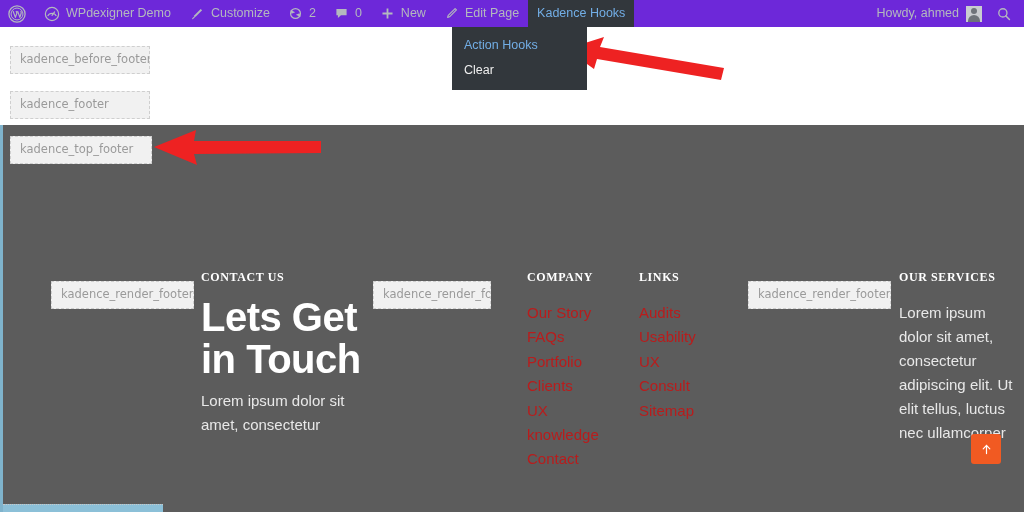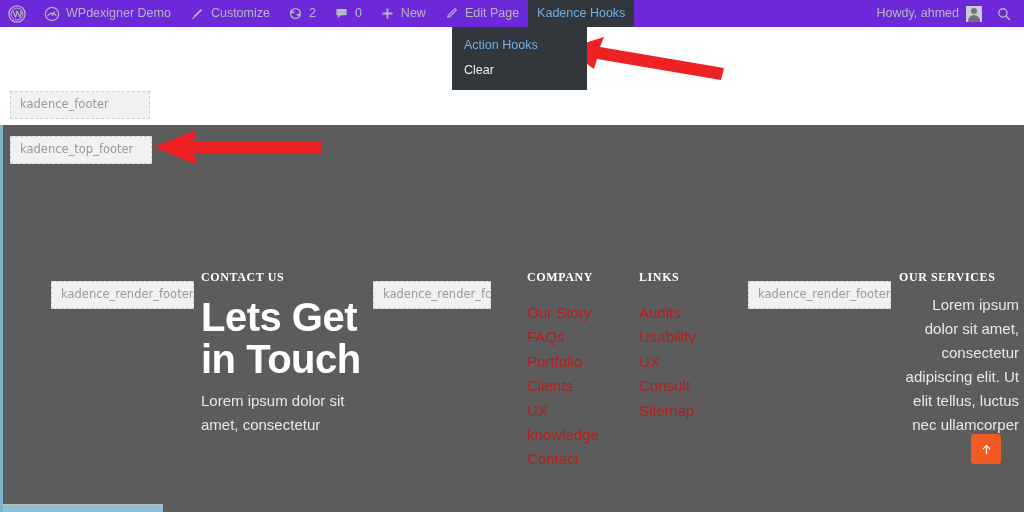--- a/index.html
+++ b/index.html
@@ -228,6 +228,7 @@
   <div class="footer-area"></div>
   <div class="leftedge"></div>
 
+  <div class="hook" style="left:10px;  top:46px;  width:140px;">kadence_before_footer</div>
   <div class="hook" style="left:10px;  top:91px;  width:140px;">kadence_footer</div>
   <div class="hook" style="left:10px;  top:136px; width:142px;">kadence_top_footer</div>
   <div class="hook" style="left:51px;  top:281px; width:143px;">kadence_render_footer.</div>

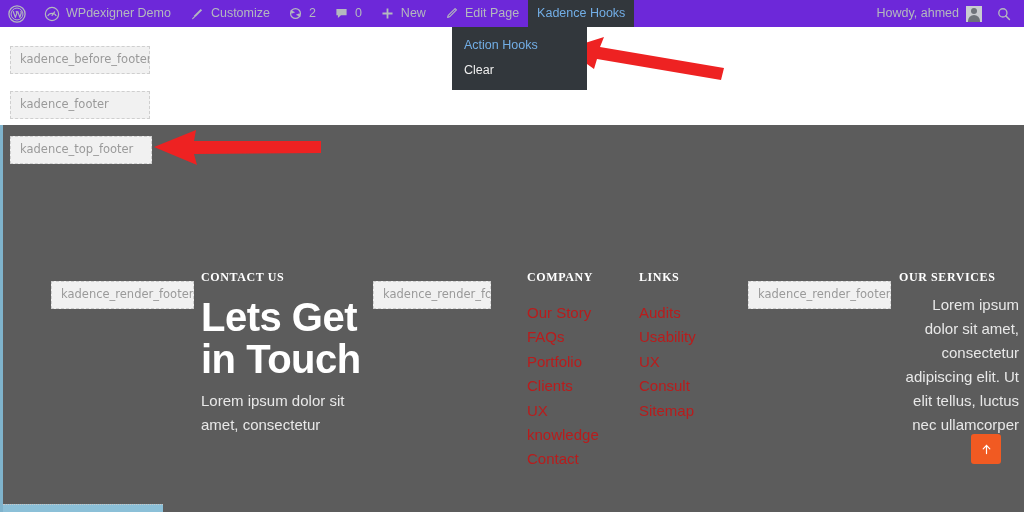--- a/index.html
+++ b/index.html
@@ -109,7 +109,7 @@
   #col-links   { left: 639px; width: 100px; }
   #col-services{ left: 899px; width: 120px; }
   #col-contact .body-text { margin-top: 9px; }
-  #col-services .body-text { margin-top: 8px; text-align: right; }
+  #col-services .body-text { margin-top: 16px; }
 
   .scrolltop {
     position: absolute; left: 971px; top: 434px;

